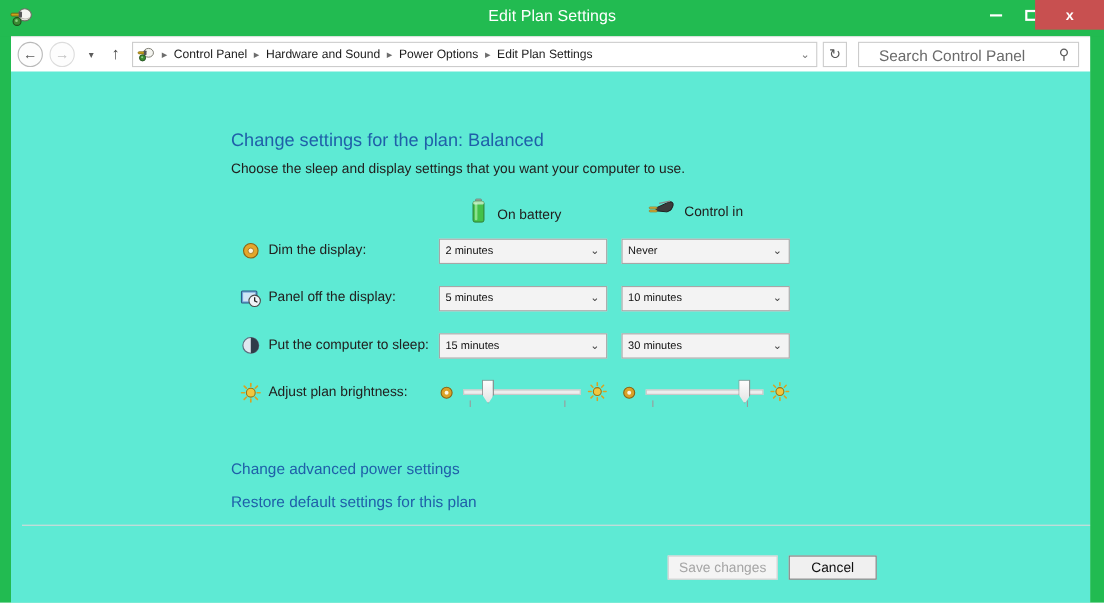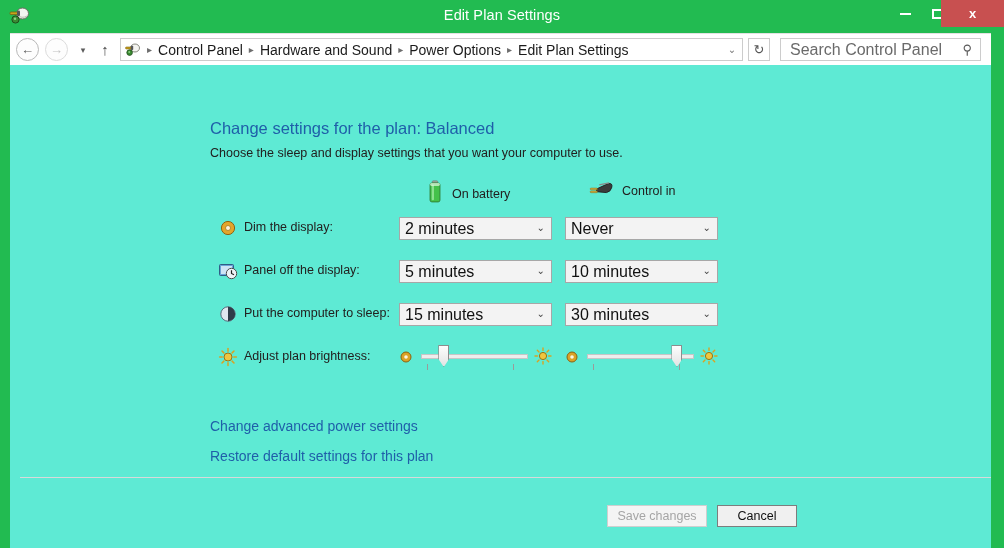--- a/index.html
+++ b/index.html
@@ -111,7 +111,7 @@
   }
   #crumb-icon { width: 18px; height: 18px; margin-left: 3px; flex:none; }
   #crumbbox .crumb {
-    font-size: 14px; color: #1b1b1b;
+    font-size: 11px; color: #1b1b1b;
     padding: 0 1px; white-space: nowrap;
   }
   #crumbbox .sep {

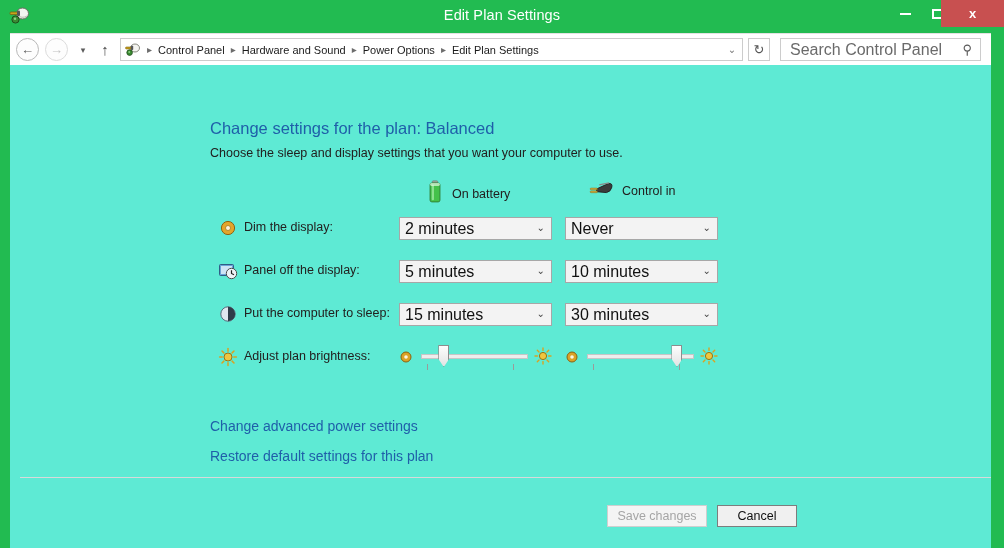--- a/index.html
+++ b/index.html
@@ -137,8 +137,8 @@
   #search-input {
     border: 0; outline: 0; background: transparent;
     font-family: "Liberation Sans", sans-serif;
-    font-size: 16px; color: #4f4f4f;
-    margin-left: 7px; width: 160px;
+    font-size: 14px; color: #4f4f4f;
+    margin-left: 16px; width: 160px;
   }
   #search-input::placeholder { color: #6a6a6a; }
   #search-icon { margin-left: auto; margin-right: 8px; color: #5a5a5a; font-size: 13px; }

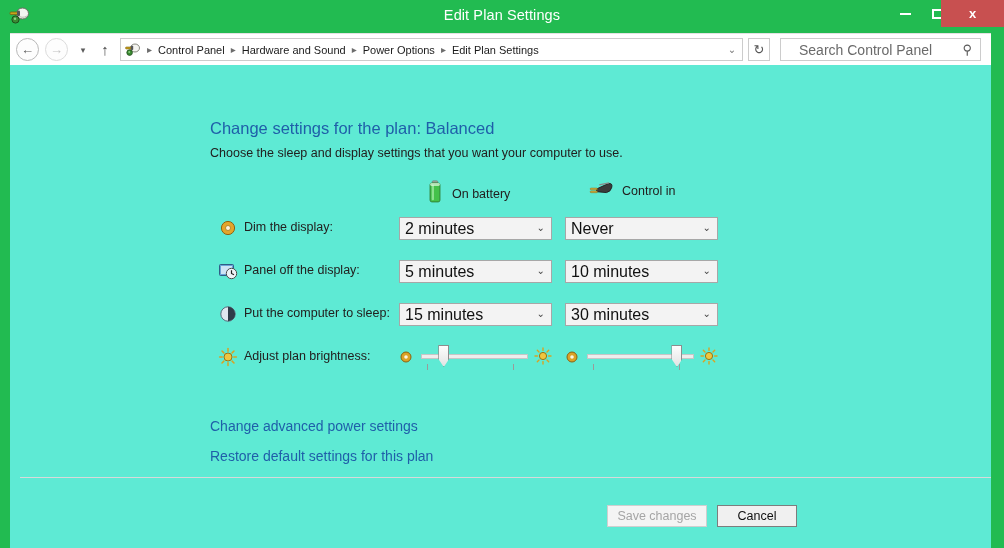--- a/index.html
+++ b/index.html
@@ -189,7 +189,7 @@
     border: 1px solid #a7a7a7;
     background: #f3f3f3;
     font-family: "Liberation Sans", sans-serif;
-    font-size: 16px;
+    font-size: 10px;
     color: #101010;
     padding: 0 20px 0 5px;
     border-radius: 0;

